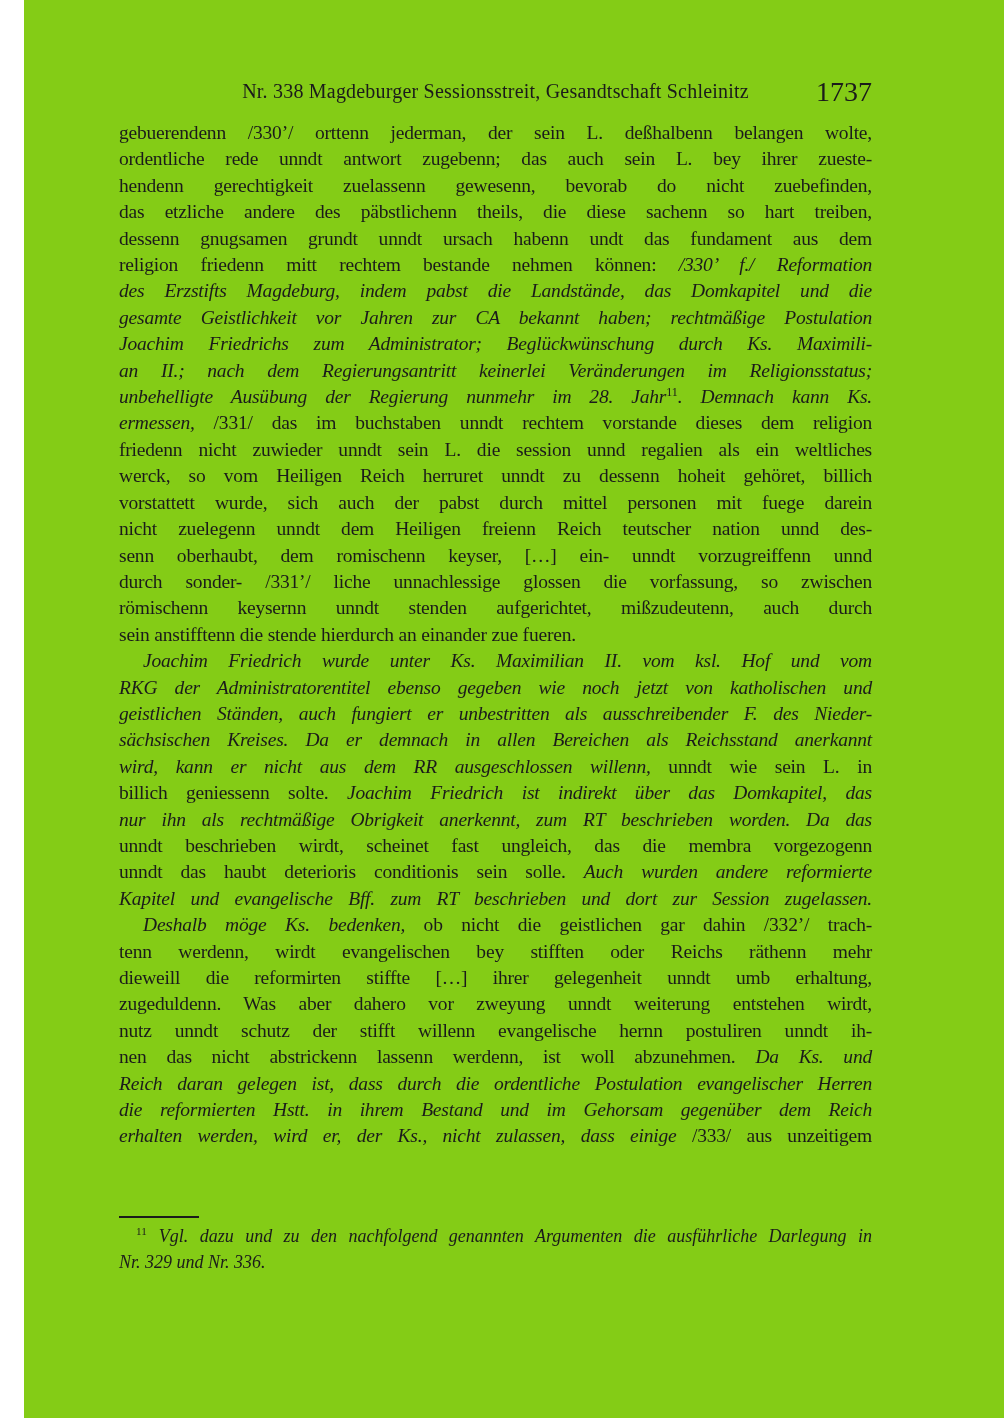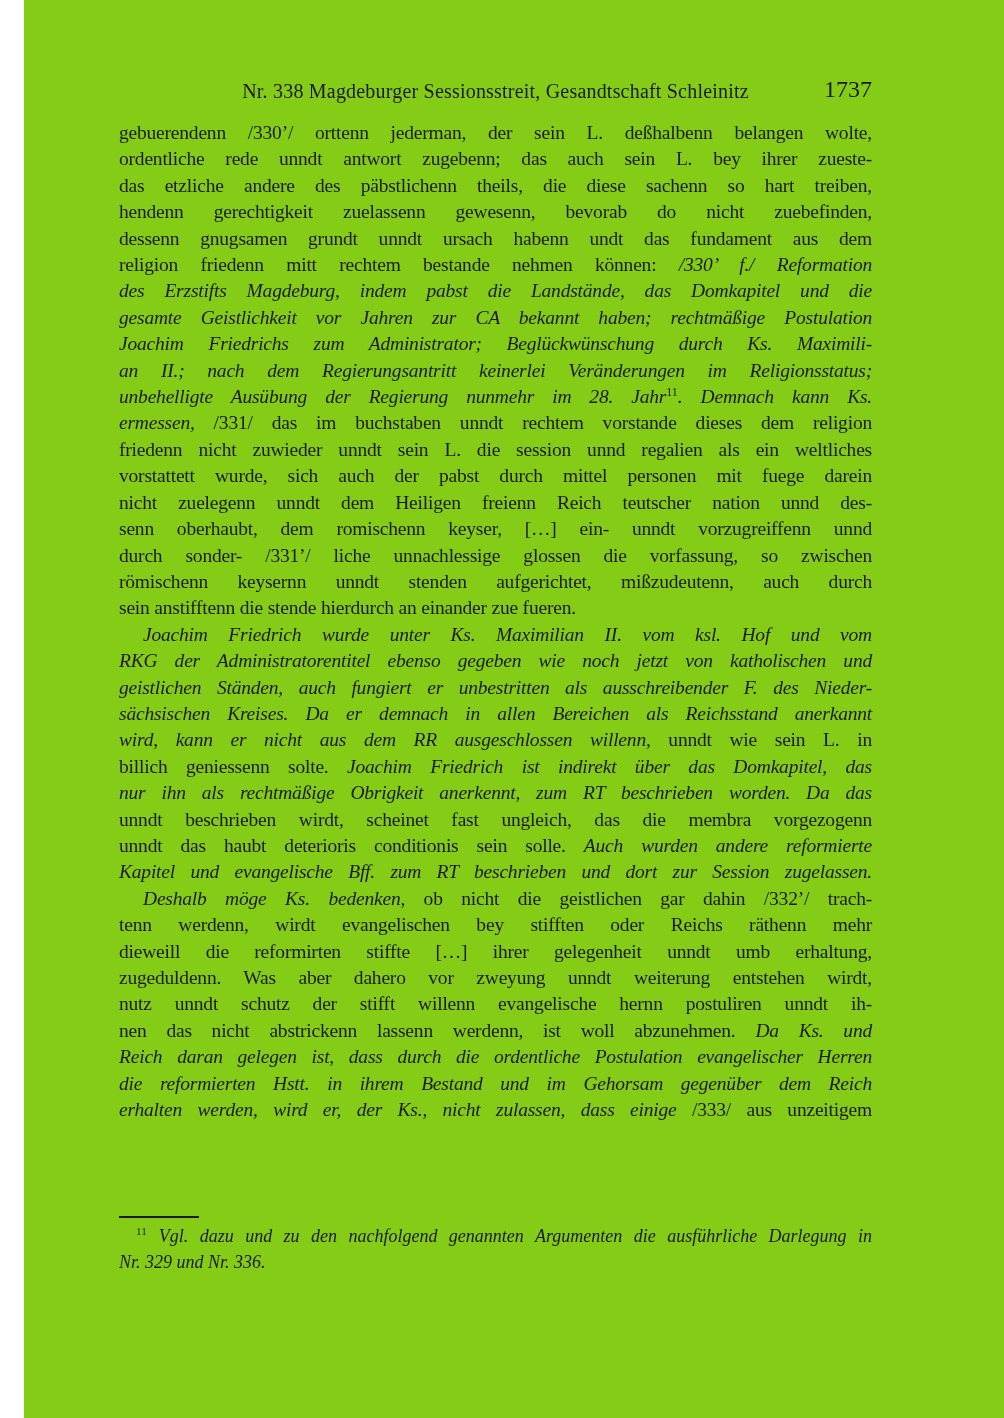--- a/index.html
+++ b/index.html
@@ -35,7 +35,7 @@
     position: absolute;
     right: 0;
     top: -4px;
-    font-size: 24px;
+    font-size: 28px;
   }
   .body-text {
     position: absolute;

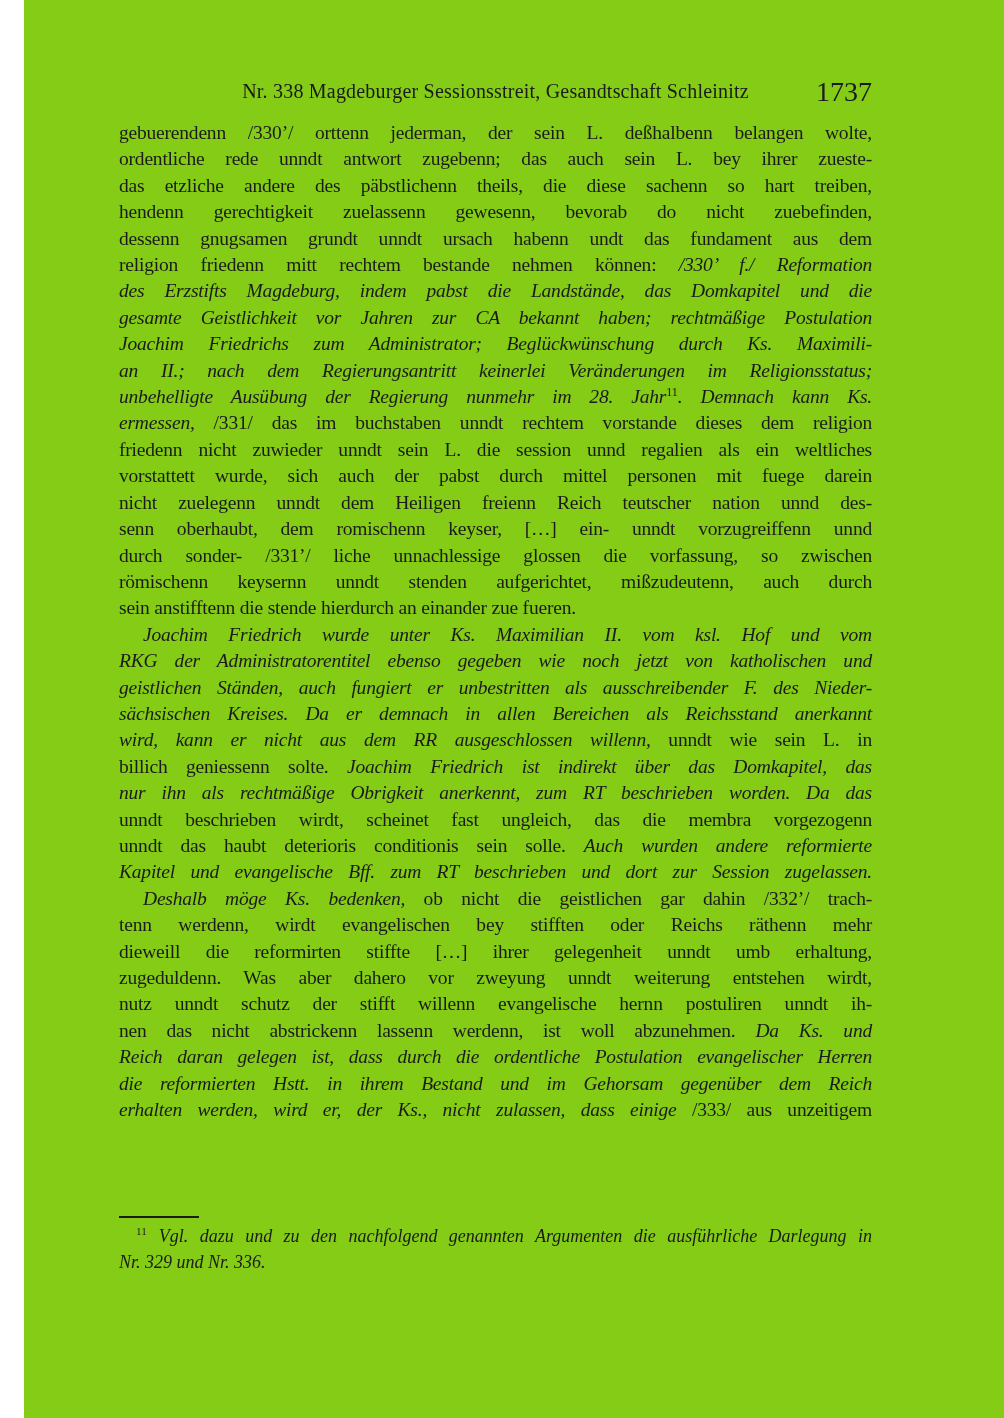--- a/index.html
+++ b/index.html
@@ -92,8 +92,8 @@
   <div class="body-text" id="body-lines">
       <div class="line"><span class="r">gebuerendenn /330’/ orttenn jederman, der sein L. deßhalbenn belangen wolte,</span></div>
       <div class="line"><span class="r">ordentliche rede unndt antwort zugebenn; das auch sein L. bey ihrer zueste-</span></div>
+      <div class="line"><span class="r">hendenn gerechtigkeit zuelassenn gewesenn, bevorab do nicht zuebefinden,</span></div>
       <div class="line"><span class="r">das etzliche andere des päbstlichenn theils, die diese sachenn so hart treiben,</span></div>
-      <div class="line"><span class="r">hendenn gerechtigkeit zuelassenn gewesenn, bevorab do nicht zuebefinden,</span></div>
       <div class="line"><span class="r">dessenn gnugsamen grundt unndt ursach habenn undt das fundament aus dem</span></div>
       <div class="line"><span class="r">religion friedenn mitt rechtem bestande nehmen können: </span><span class="i">/330’ f./ Reformation</span></div>
       <div class="line"><span class="i">des Erzstifts Magdeburg, indem pabst die Landstände, das Domkapitel und die</span></div>

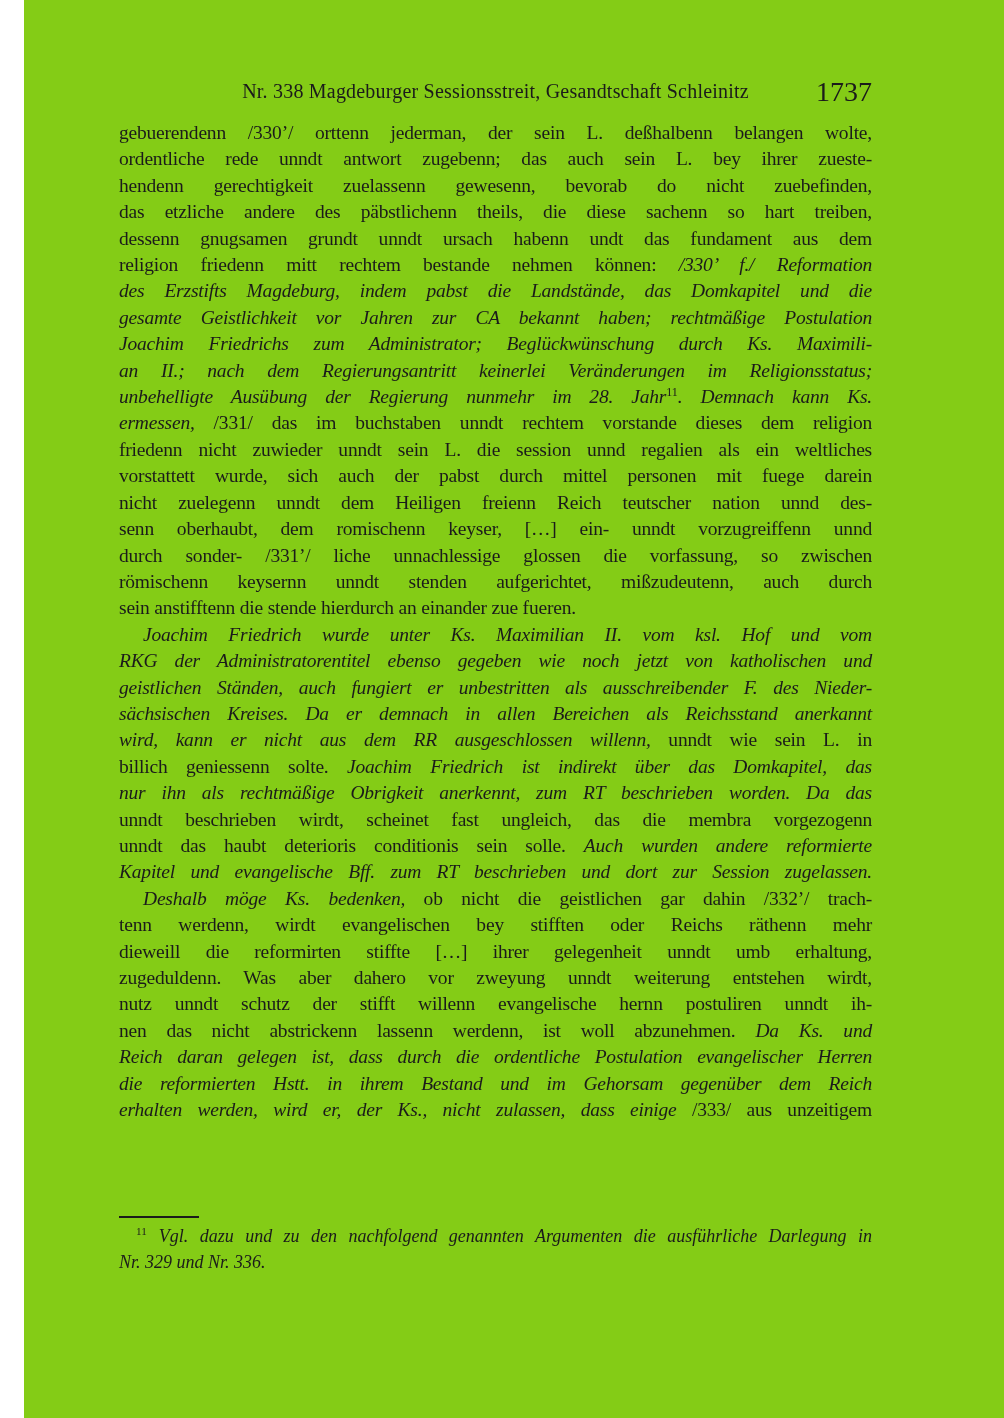--- a/index.html
+++ b/index.html
@@ -103,6 +103,7 @@
       <div class="line"><span class="i">unbehelligte Ausübung der Regierung nunmehr im 28. Jahr</span><span class="sup">11</span><span class="i">. Demnach kann Ks.</span></div>
       <div class="line"><span class="i">ermessen, </span><span class="r">/331/ das im buchstaben unndt rechtem vorstande dieses dem religion</span></div>
       <div class="line"><span class="r">friedenn nicht zuwieder unndt sein L. die session unnd regalien als ein weltliches</span></div>
+      <div class="line"><span class="r">werck, so vom Heiligen Reich herruret unndt zu dessenn hoheit gehöret, billich</span></div>
       <div class="line"><span class="r">vorstattett wurde, sich auch der pabst durch mittel personen mit fuege darein</span></div>
       <div class="line"><span class="r">nicht zuelegenn unndt dem Heiligen freienn Reich teutscher nation unnd des-</span></div>
       <div class="line"><span class="r">senn oberhaubt, dem romischenn keyser, […] ein- unndt vorzugreiffenn unnd</span></div>

